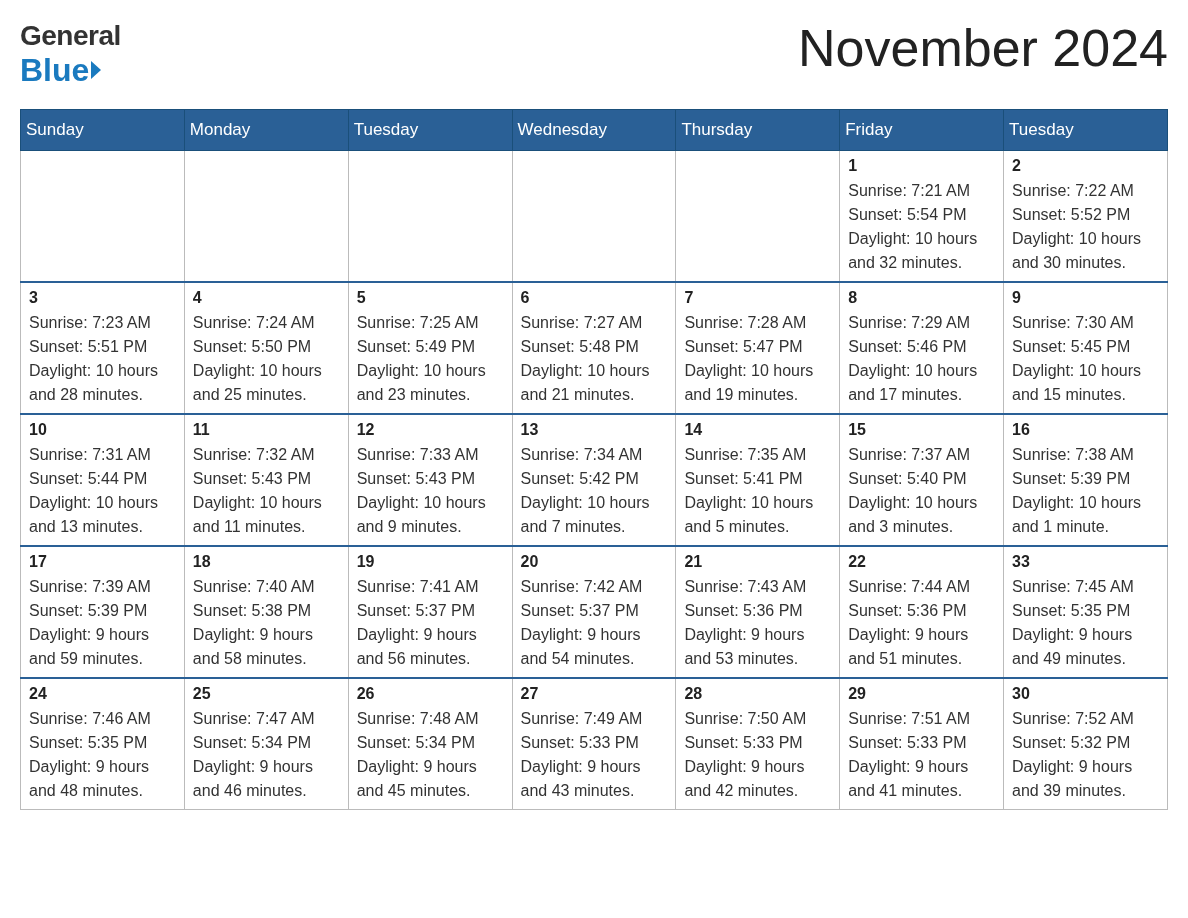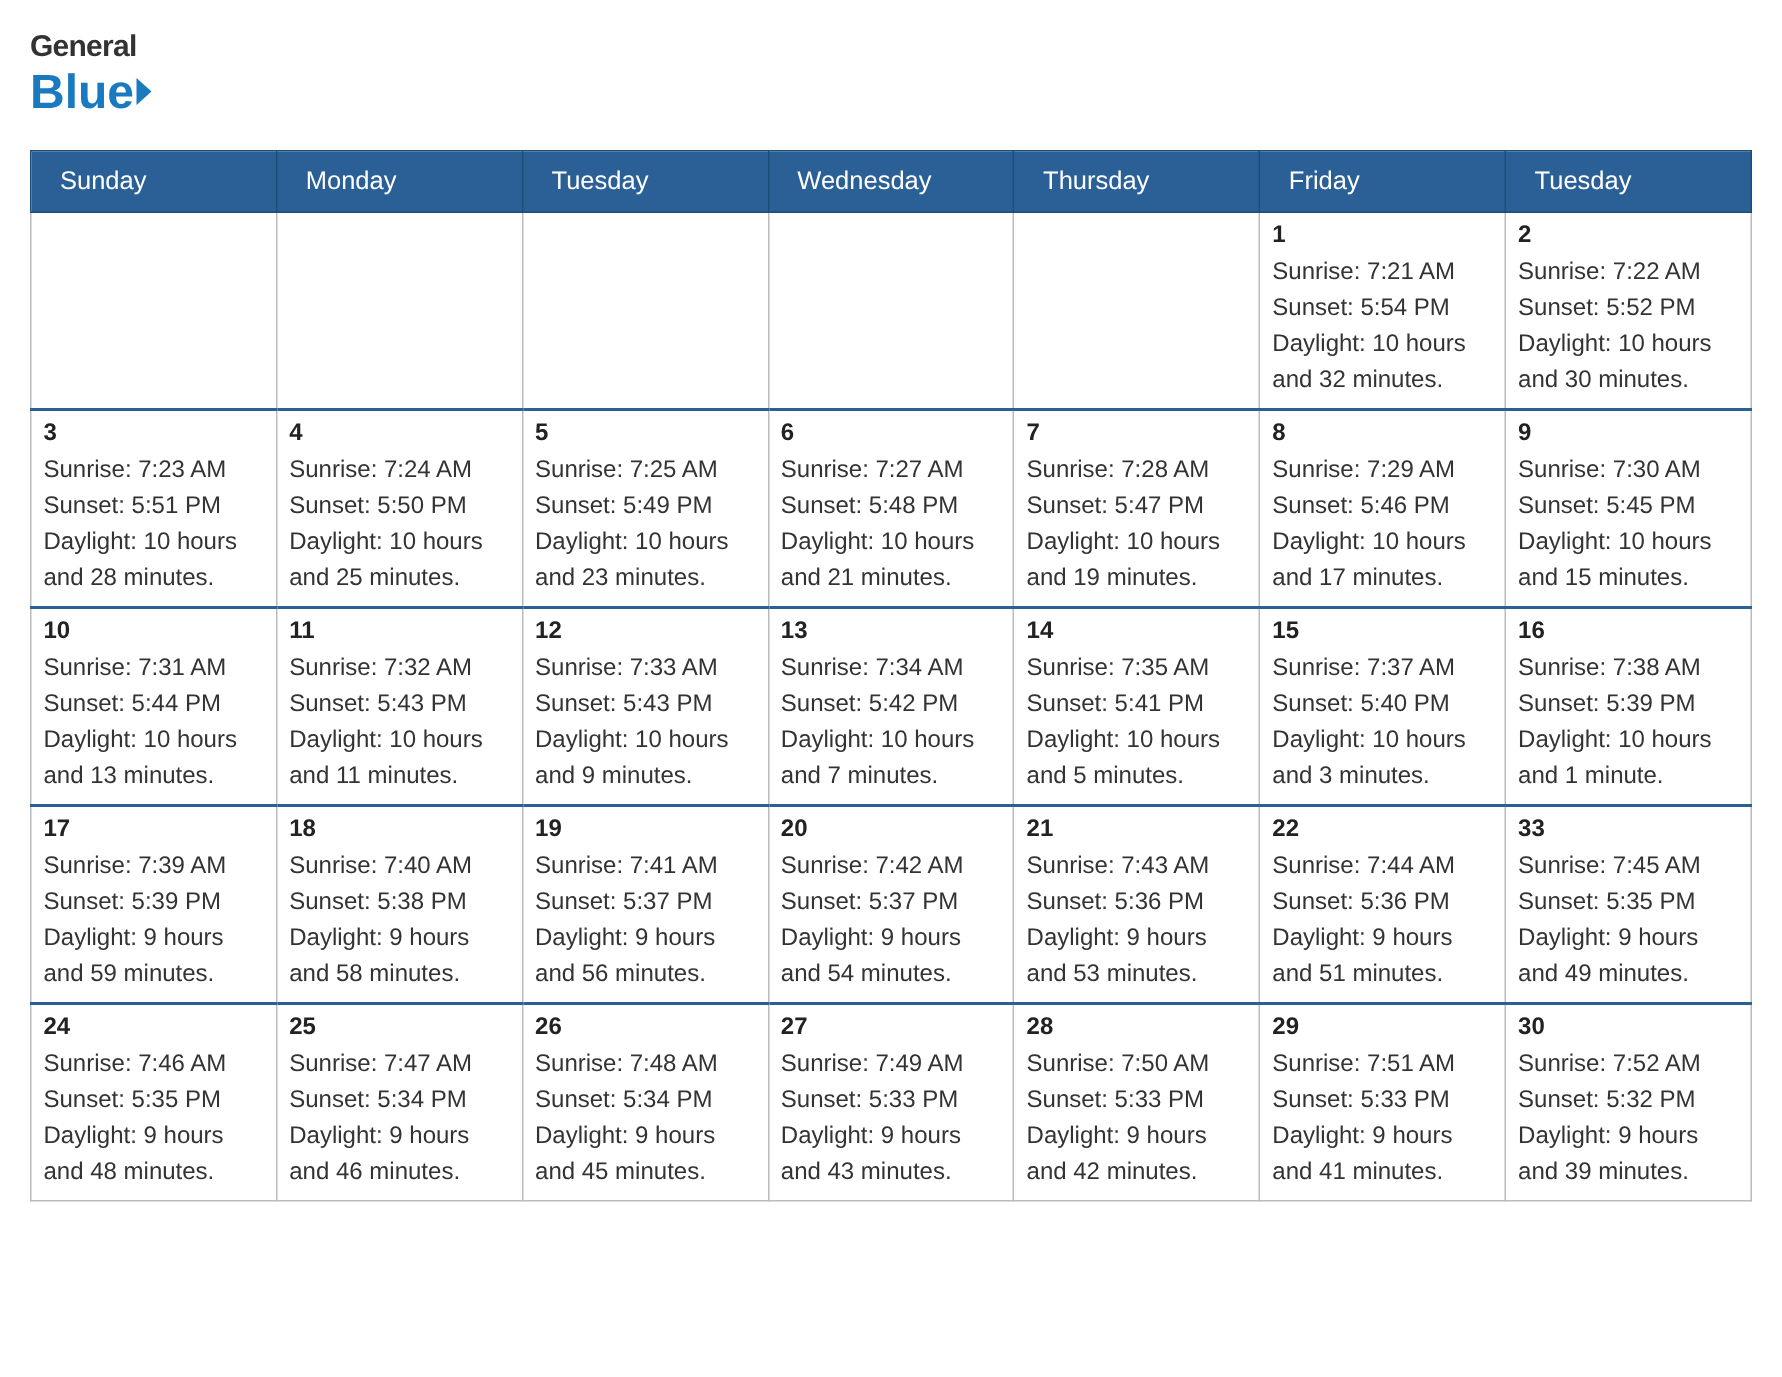--- a/index.html
+++ b/index.html
@@ -22,7 +22,7 @@
       align-items: flex-start;
     }
     .logo-general {
-      font-size: 20px;
+      font-size: 28px;
       font-weight: bold;
       color: #333;
       letter-spacing: -0.5px;

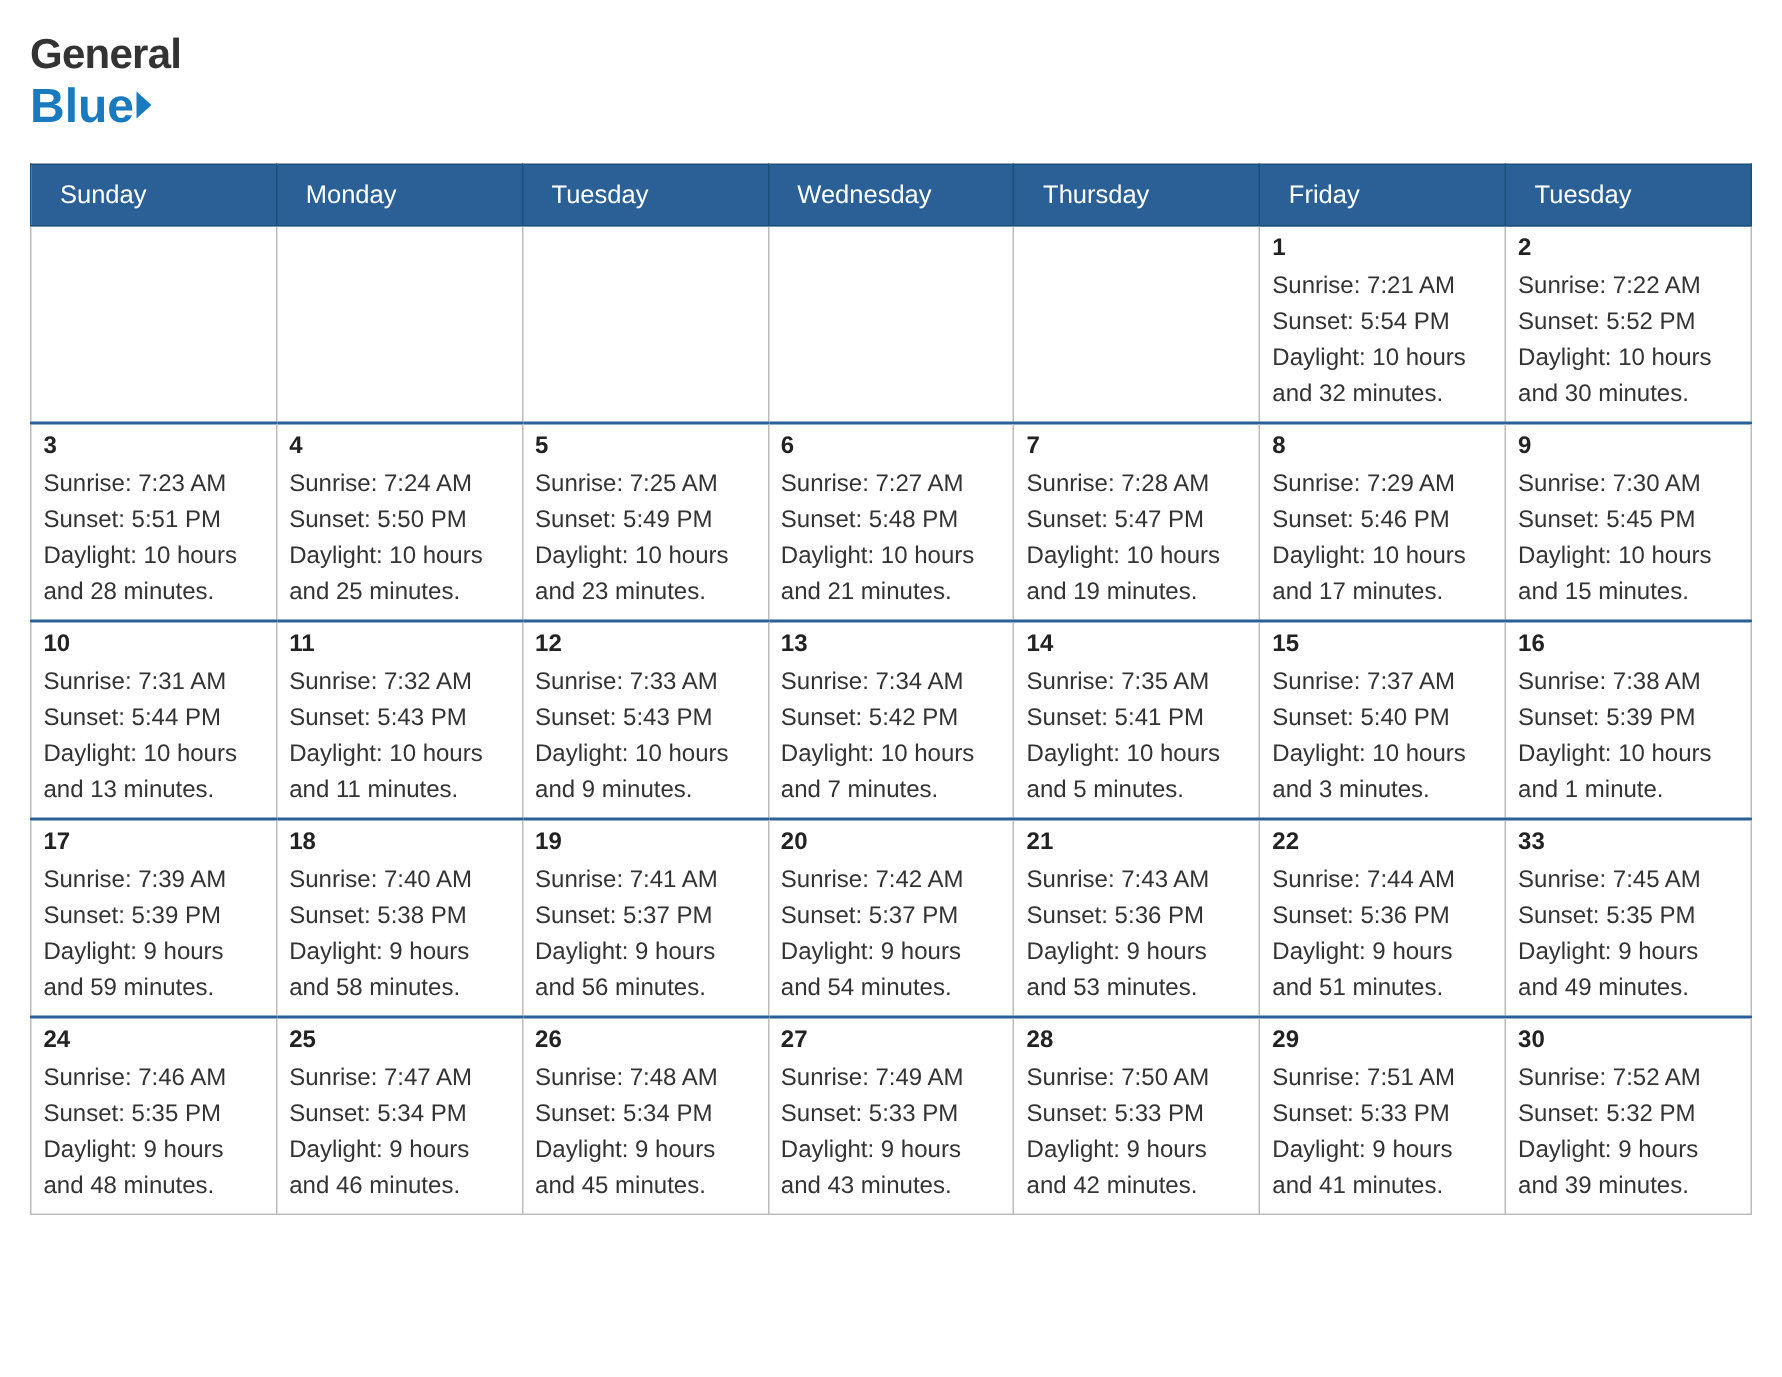--- a/index.html
+++ b/index.html
@@ -110,6 +110,7 @@
     </div>
   </div>
   <div class="title-section">
+    <div class="month-title">November 2024</div>
   </div>
 </div>
 

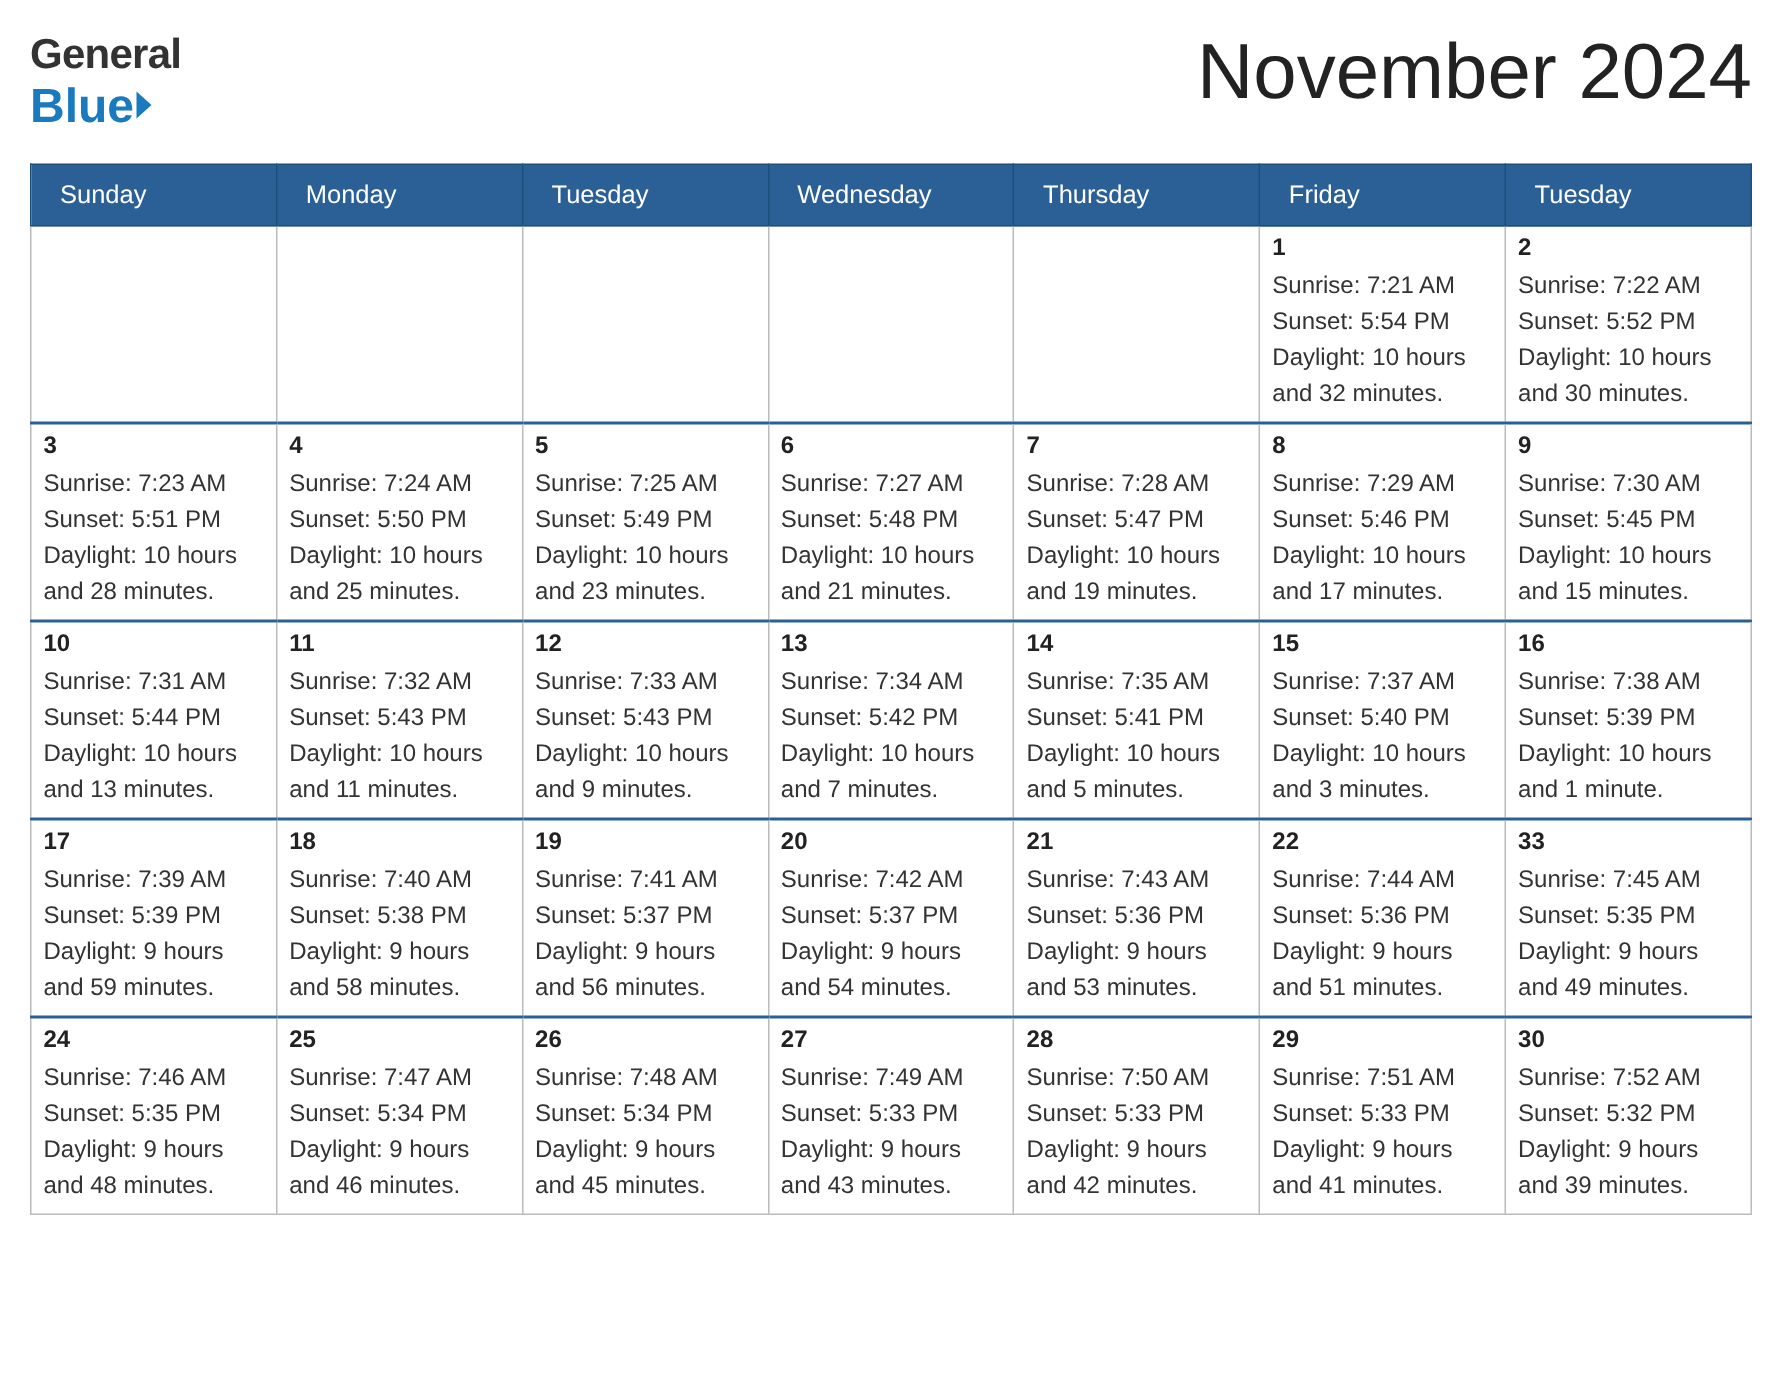--- a/index.html
+++ b/index.html
@@ -67,7 +67,7 @@
       color: #fff;
       font-size: 17px;
       font-weight: normal;
-      padding: 10px 19px;
+      padding: 10px 5px;
       text-align: left;
       border: 1px solid #1a4f7a;
     }

